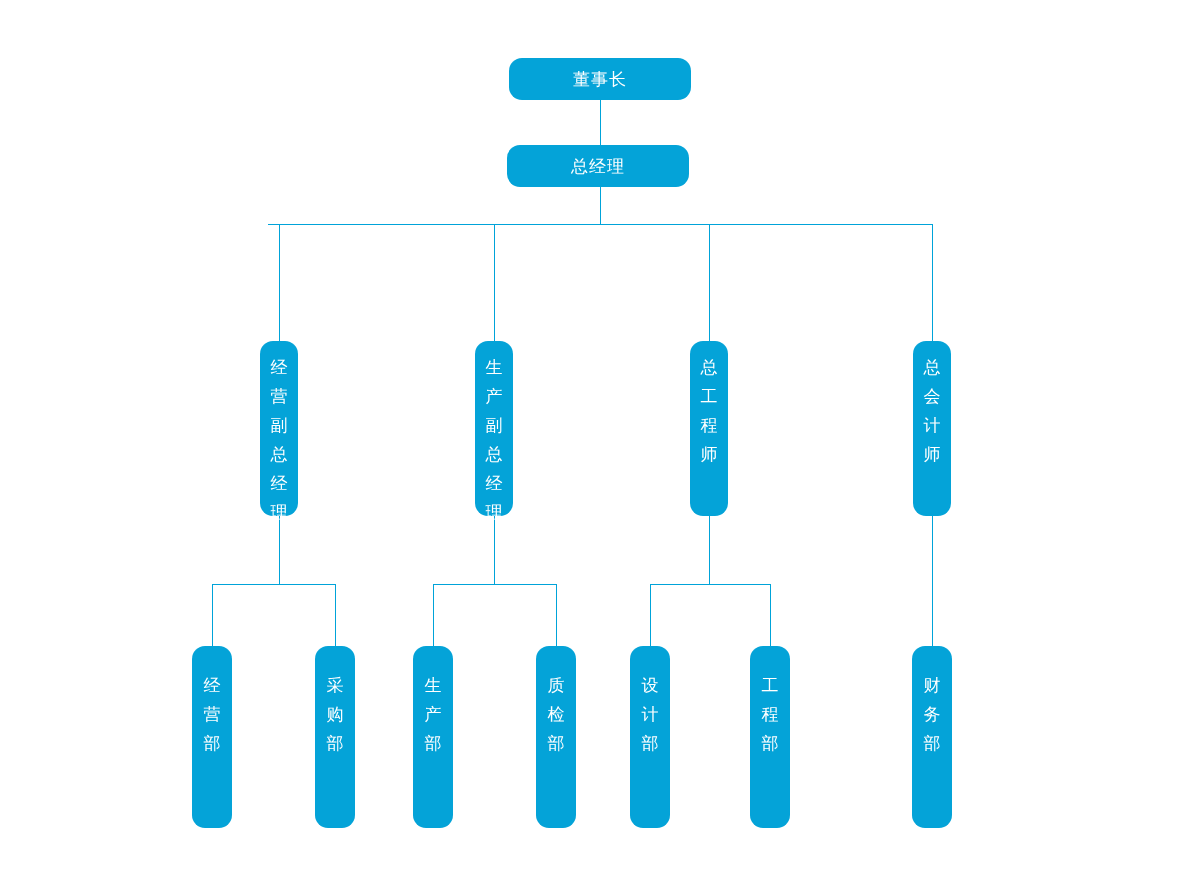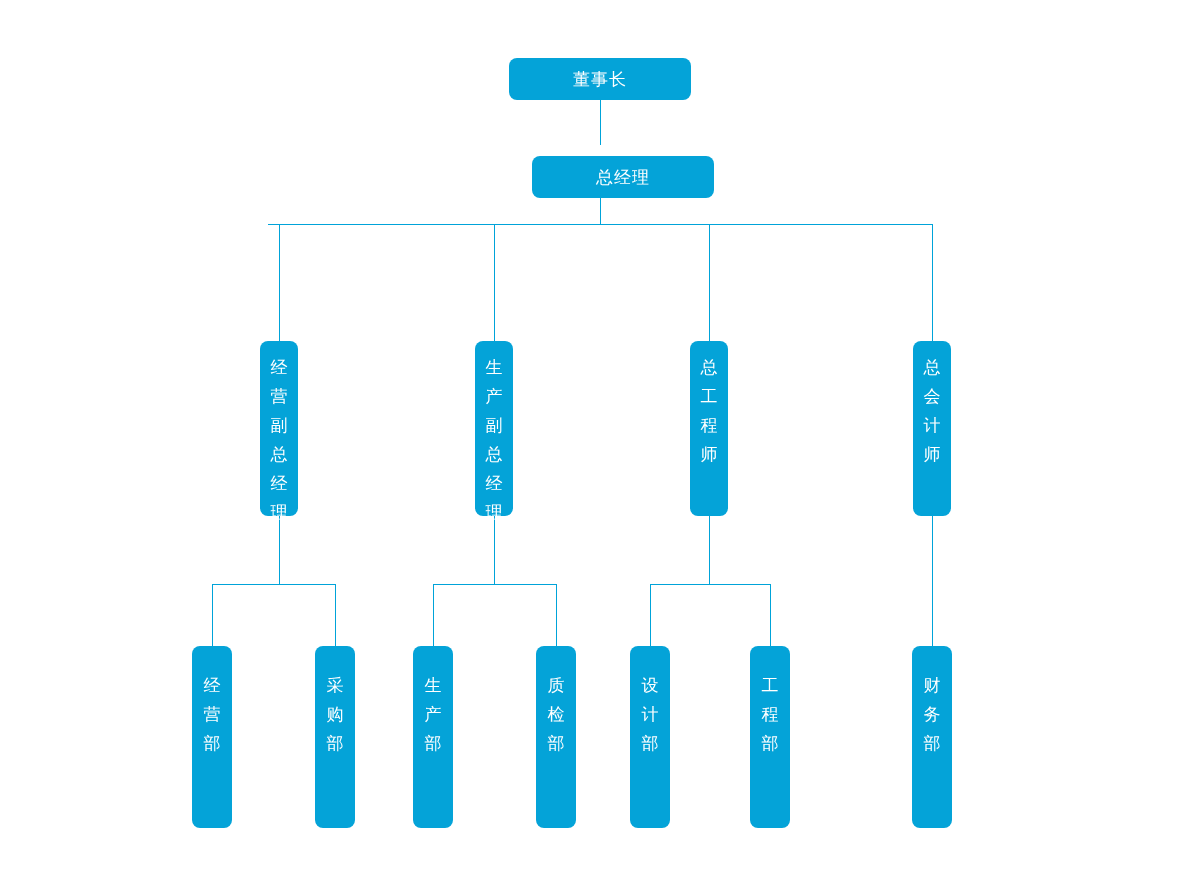--- a/index.html
+++ b/index.html
@@ -30,7 +30,7 @@
   .node {
     position: absolute;
     background: #04A3D8;
-    border-radius: 8px;
+    border-radius: 13px;
     color: #ffffff;
     box-sizing: border-box;
   }

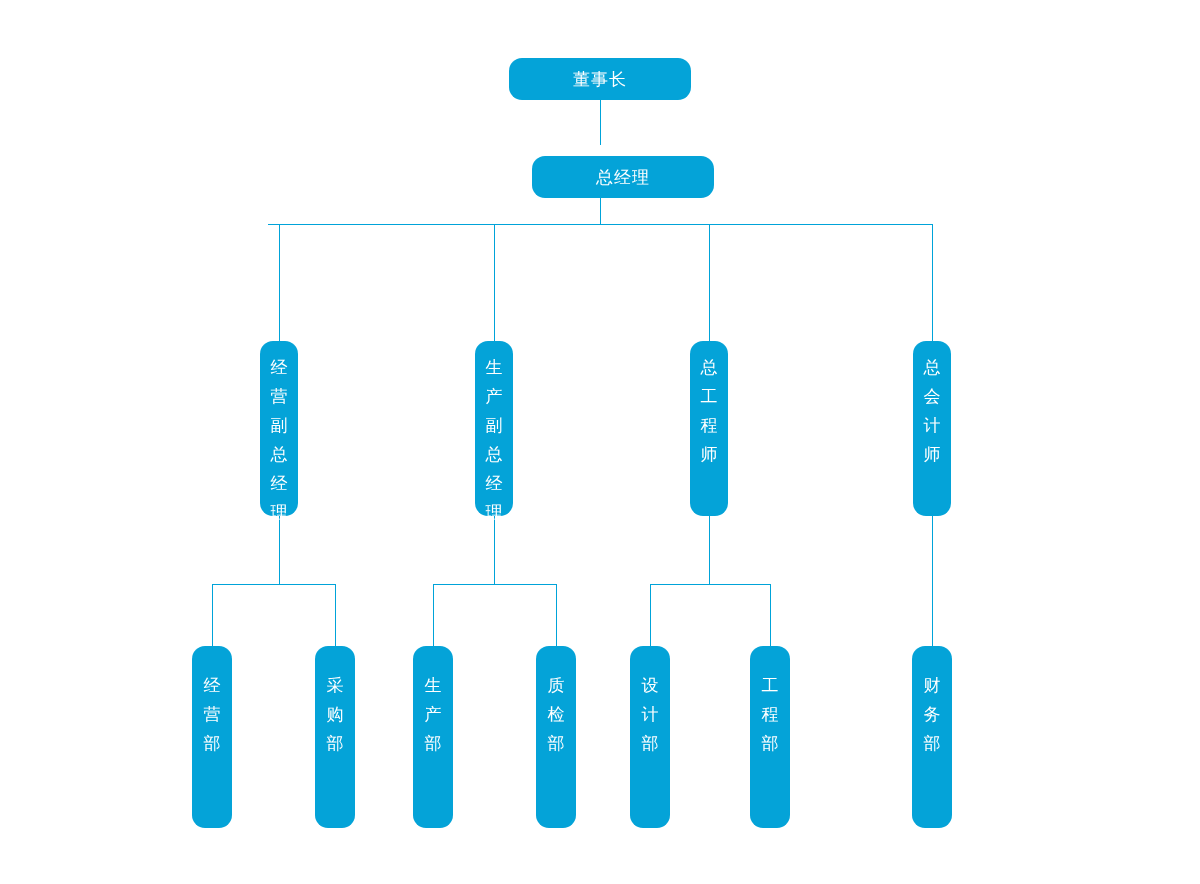--- a/index.html
+++ b/index.html
@@ -94,7 +94,7 @@
     <span>董事长</span>
   </div>
 
-  <div class="node node-h" style="left:532px; top:145px; width:182px; height:42px;margin-top:11px;">
+  <div class="node node-h" style="left:507px; top:145px; width:182px; height:42px;">
     <span>总经理</span>
   </div>
 

